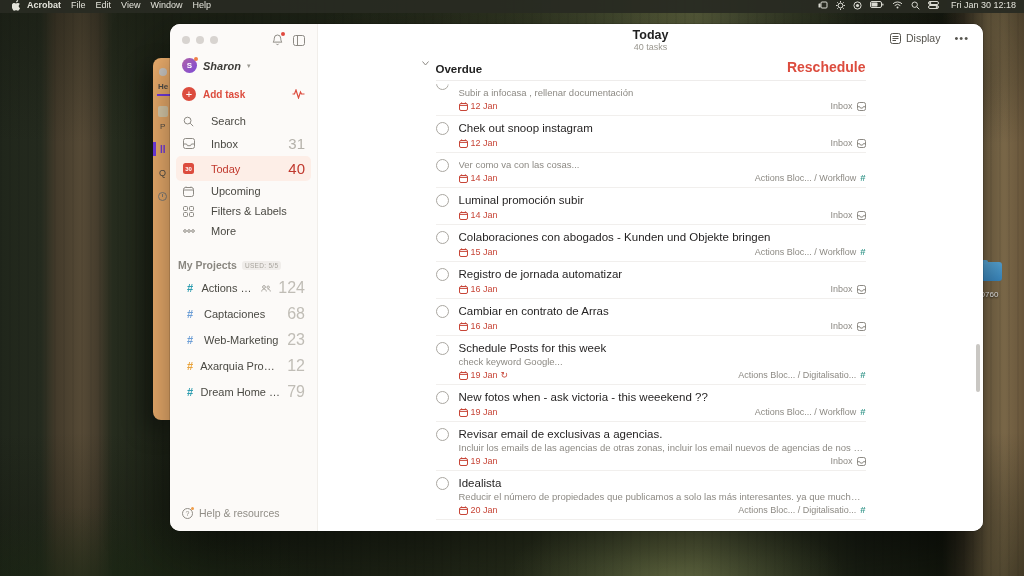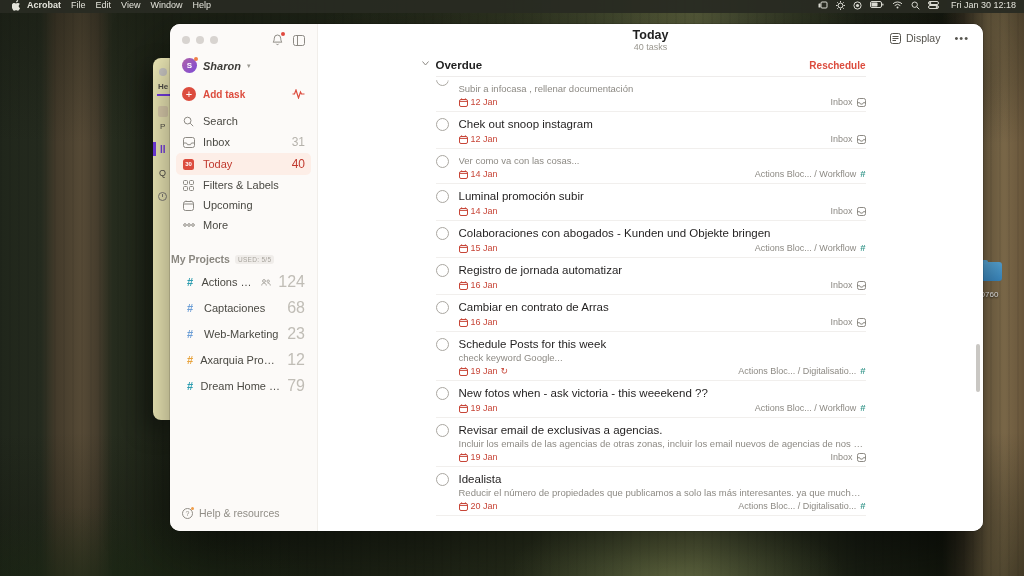--- a/index.html
+++ b/index.html
@@ -131,7 +131,7 @@
   .section-row { position:relative; display:flex; align-items:flex-end; margin-top:8px; padding-bottom:5px; border-bottom:1px solid #eeeceb; }
   .section-chev { position:absolute; left:-14px; top:2px; color:#8d8a84; }
   .section-title { font-size:11.5px; font-weight:bold; color:#1f1f1f; }
-  .reschedule { margin-left:auto; font-size:10px; font-weight:bold; color:#dc4c3e; }
+  .reschedule { margin-left:auto; font-size:14px; font-weight:bold; color:#dc4c3e; }
 
   .task-list { }
   .task-row { display:flex; padding:5px 0 4px 0; border-bottom:1px solid #f1efed; }

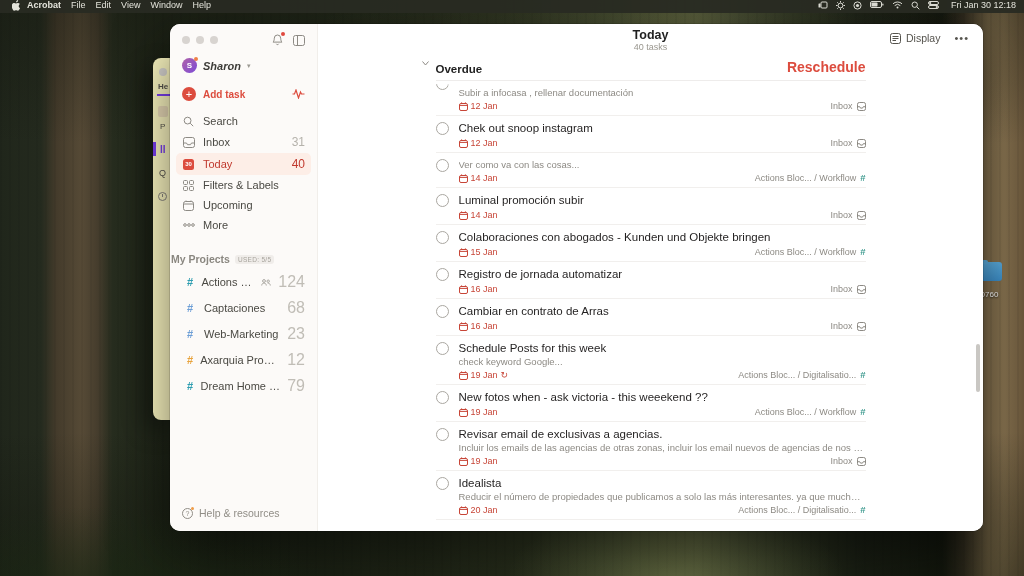--- a/index.html
+++ b/index.html
@@ -51,7 +51,7 @@
 
   
   .bg-window { position:absolute; left:153px; top:58px; width:19px; height:362px; z-index:2;
-    background:#fef9c3; border-radius:8px 0 0 8px; box-shadow:-6px 10px 24px rgba(0,0,0,.45); overflow:hidden; }
+    background:#fdba74; border-radius:8px 0 0 8px; box-shadow:-6px 10px 24px rgba(0,0,0,.45); overflow:hidden; }
   .bg-window .dot { position:absolute; left:6px; top:10px; width:8px; height:8px; border-radius:50%; background:#d9d6d2; }
   .bg-window .frag { position:absolute; font-size:8px; color:#55524d; }
   .bg-window .frag-he { left:5px; top:24px; font-weight:bold; }

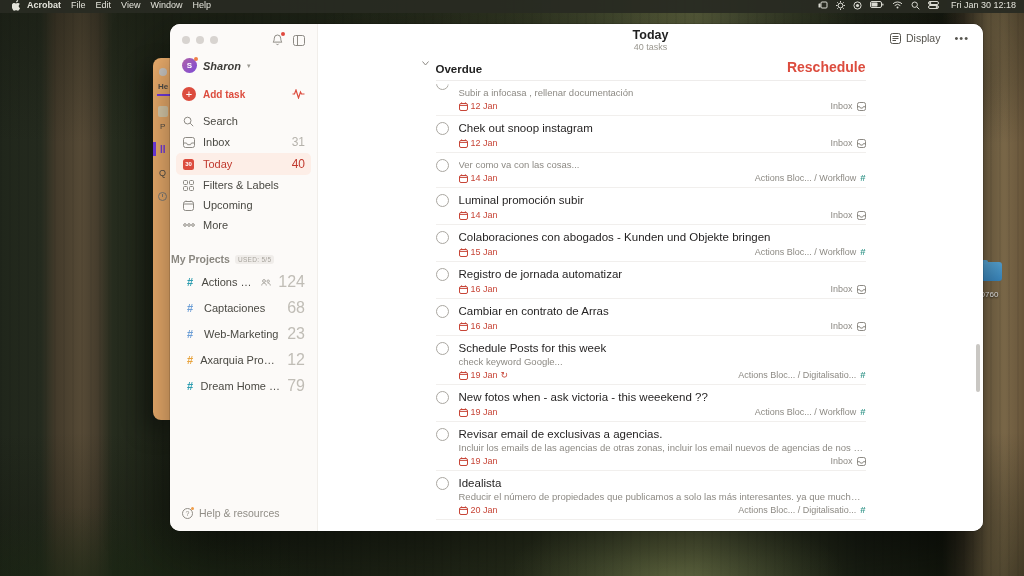--- a/index.html
+++ b/index.html
@@ -95,7 +95,7 @@
   .pulse { margin-left:auto; display:flex; }
 
   .nav { margin-top:10px; display:flex; flex-direction:column; }
-  .nav-row { display:flex; align-items:center; gap:8px; padding:4px 12px; font-size:11px; color:#4a4943; }
+  .nav-row { display:flex; align-items:center; gap:16px; padding:4px 12px; font-size:11px; color:#4a4943; }
   .nav-row .ico { width:13px; display:flex; justify-content:center; color:#8d8a84; }
   .nav-count { margin-left:auto; font-size:12px; color:#b5b2ab; }
   .nav-row.selected { margin:0 6px; padding:4px 6px; border-radius:5px; background:#fdeee7; color:#c0392e; }

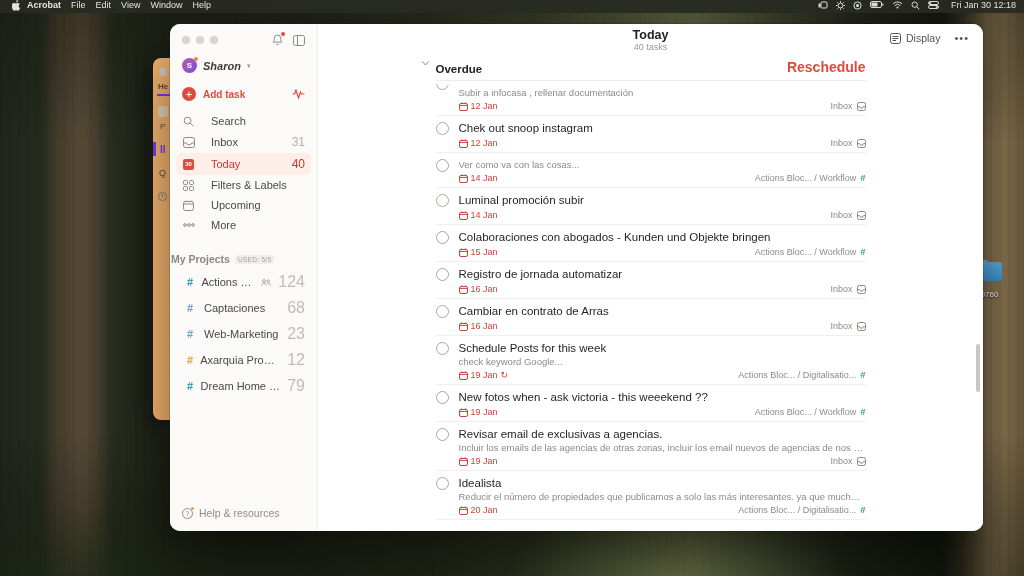--- a/index.html
+++ b/index.html
@@ -97,7 +97,7 @@
   .nav { margin-top:10px; display:flex; flex-direction:column; }
   .nav-row { display:flex; align-items:center; gap:16px; padding:4px 12px; font-size:11px; color:#4a4943; }
   .nav-row .ico { width:13px; display:flex; justify-content:center; color:#8d8a84; }
-  .nav-count { margin-left:auto; font-size:12px; color:#b5b2ab; }
+  .nav-count { margin-left:auto; font-size:15px; color:#b5b2ab; }
   .nav-row.selected { margin:0 6px; padding:4px 6px; border-radius:5px; background:#fdeee7; color:#c0392e; }
   .nav-row.selected .nav-count { color:#c0392e; }
   .today-ico { width:11px; height:11px; background:#dc4c3e; border-radius:2.5px; color:#fff; font-size:6px; font-weight:bold;

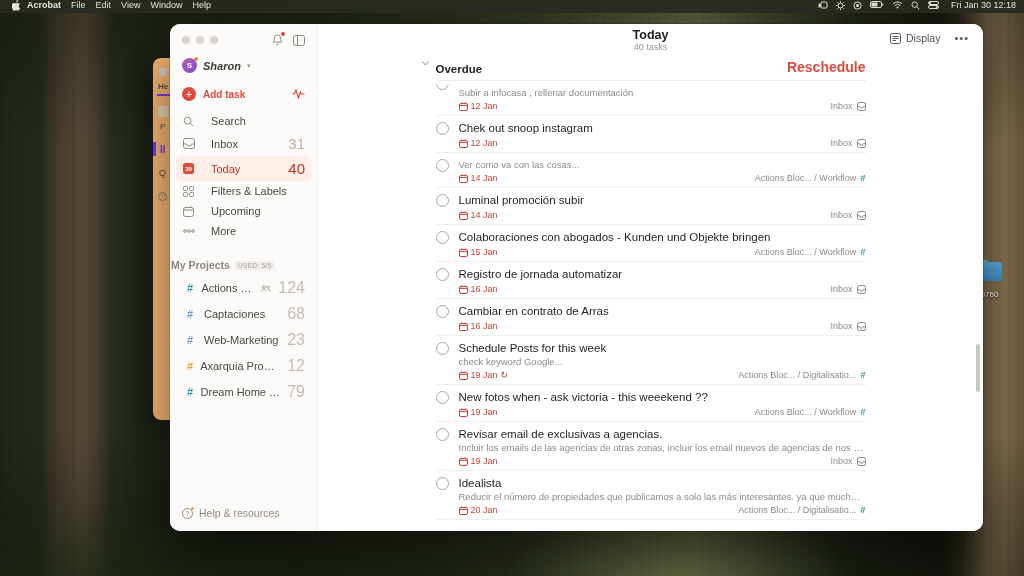--- a/index.html
+++ b/index.html
@@ -313,6 +313,17 @@
       <div class="nav-row">
         <span class="ico">
             <svg width="11" height="11" viewBox="0 0 11 11">
+              <rect x="0.5" y="1.5" width="10" height="9" rx="2" fill="none" stroke="#8d8a84"></rect>
+              <line x1="0.5" y1="4" x2="10.5" y2="4" stroke="#8d8a84"></line>
+              <line x1="3" y1="0.5" x2="3" y2="2" stroke="#8d8a84"></line>
+              <line x1="8" y1="0.5" x2="8" y2="2" stroke="#8d8a84"></line>
+            </svg>
+          </span>
+        <span>Upcoming</span>
+      </div>
+      <div class="nav-row">
+        <span class="ico">
+            <svg width="11" height="11" viewBox="0 0 11 11">
               <rect x="0.5" y="0.5" width="4" height="4" rx="1" fill="none" stroke="#8d8a84"></rect>
               <rect x="6.5" y="0.5" width="4" height="4" rx="1" fill="none" stroke="#8d8a84"></rect>
               <rect x="0.5" y="6.5" width="4" height="4" rx="1" fill="none" stroke="#8d8a84"></rect>
@@ -320,17 +331,6 @@
             </svg>
           </span>
         <span>Filters &amp; Labels</span>
-      </div>
-      <div class="nav-row">
-        <span class="ico">
-            <svg width="11" height="11" viewBox="0 0 11 11">
-              <rect x="0.5" y="1.5" width="10" height="9" rx="2" fill="none" stroke="#8d8a84"></rect>
-              <line x1="0.5" y1="4" x2="10.5" y2="4" stroke="#8d8a84"></line>
-              <line x1="3" y1="0.5" x2="3" y2="2" stroke="#8d8a84"></line>
-              <line x1="8" y1="0.5" x2="8" y2="2" stroke="#8d8a84"></line>
-            </svg>
-          </span>
-        <span>Upcoming</span>
       </div>
       <div class="nav-row">
         <span class="ico">

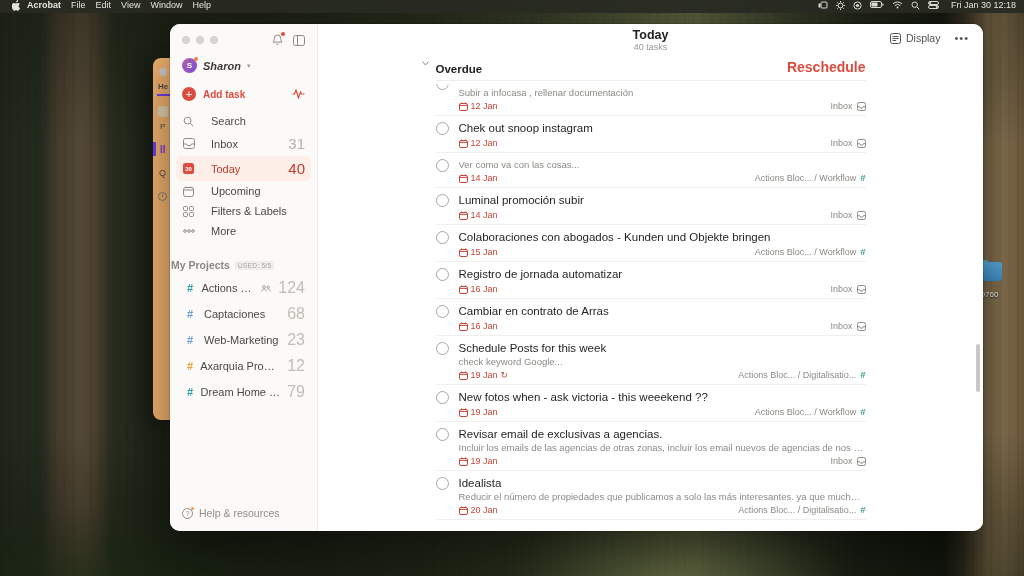--- a/index.html
+++ b/index.html
@@ -103,7 +103,7 @@
   .today-ico { width:11px; height:11px; background:#dc4c3e; border-radius:2.5px; color:#fff; font-size:6px; font-weight:bold;
     display:flex; align-items:center; justify-content:center; }
 
-  .projects-header { display:flex; align-items:center; gap:5px; padding:18px 12px 4px 1px; }
+  .projects-header { display:flex; align-items:center; gap:5px; padding:18px 12px 4px 8px; }
   .projects-title { font-size:10.5px; font-weight:bold; color:#8a8780; }
   .projects-badge { font-size:6.5px; letter-spacing:.3px; color:#a8a49d; background:#f0edea; border-radius:3px; padding:1px 3px; }
   .proj-row { display:flex; align-items:center; gap:7px; padding:4px 12px 4px 17px; font-size:11px; color:#4a4943; }

